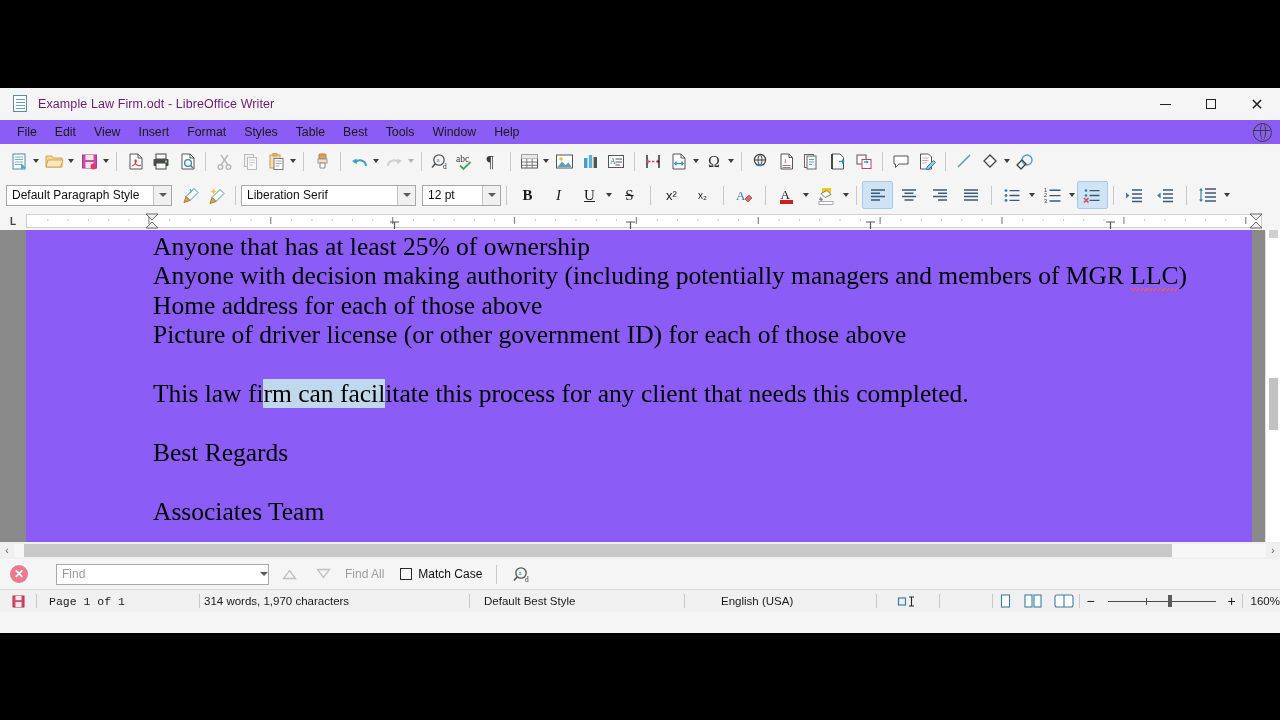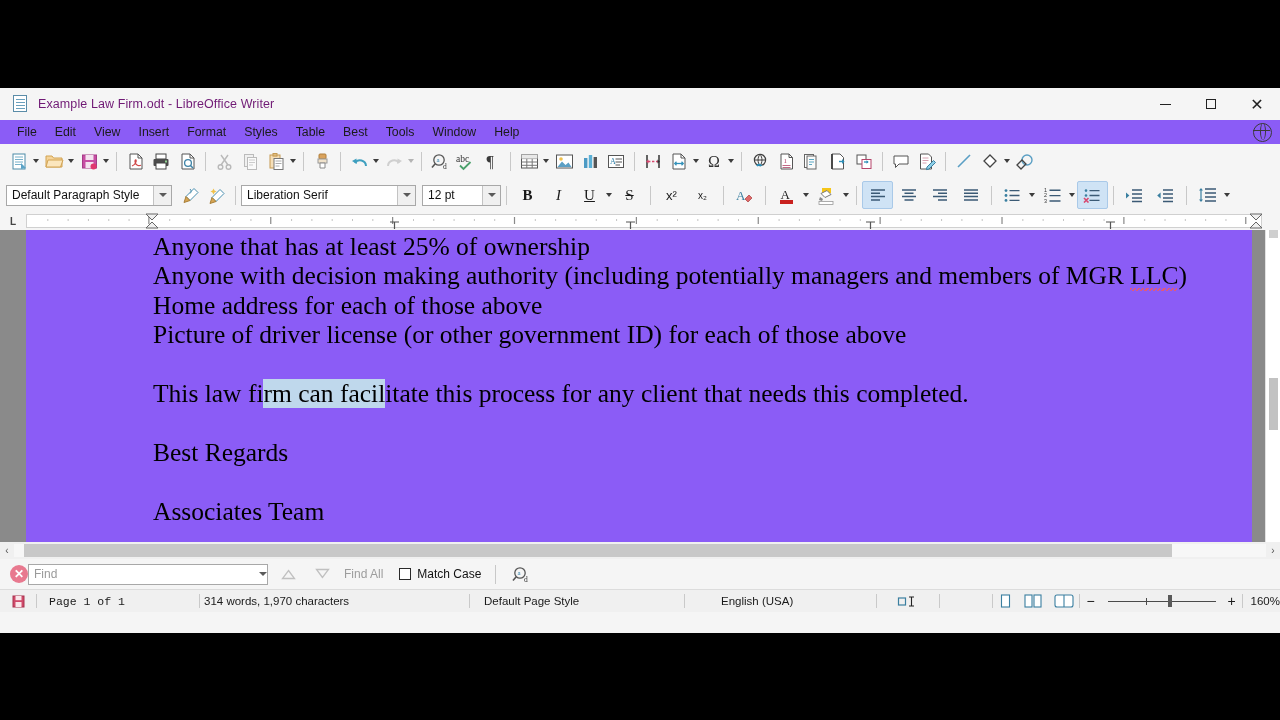--- a/index.html
+++ b/index.html
@@ -72,7 +72,7 @@
   
   .findbar{height:30px;background:#f5f5f5;display:flex;align-items:center;padding-left:10px;}
   .closebtn{width:18px;height:18px;border-radius:50%;background:#e8798f;display:flex;align-items:center;justify-content:center;color:#fff;font-size:12px;font-weight:bold;}
-  .findinput{width:240px;height:21px;border:1px solid #a8a8a8;background:#fff;display:flex;align-items:center;margin-left:0;box-sizing:border-box;}
+  .findinput{width:213px;height:21px;border:1px solid #a8a8a8;background:#fff;display:flex;align-items:center;margin-left:28px;box-sizing:border-box;}
   .findinput .ph{font-size:12px;color:#9a9a9a;padding-left:5px;flex:1;}
   .navbtn{width:28px;height:22px;display:flex;align-items:center;justify-content:center;margin-left:6px;}
   .findall{font-size:12px;color:#9d9d9d;margin-left:8px;}

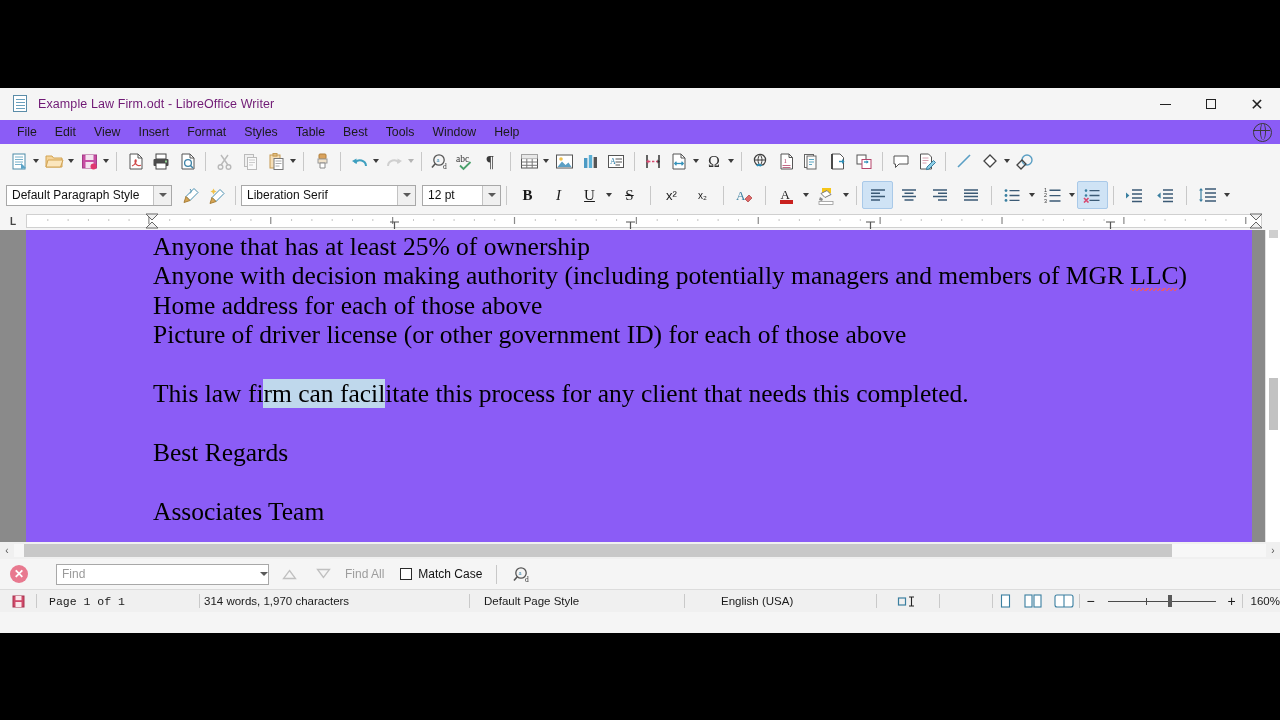--- a/index.html
+++ b/index.html
@@ -609,7 +609,7 @@
     <div class="stsep"></div>
     <div class="st" style="width:265px;padding-left:4px;">314 words, 1,970 characters</div>
     <div class="stsep"></div>
-    <div class="st" style="width:200px;padding-left:14px;">Default Page Style</div>
+    <div class="st" style="width:200px;padding-left:14px;">Default Best Style</div>
     <div class="stsep"></div>
     <div class="st" style="width:155px;padding-left:36px;">English (USA)</div>
     <div class="stsep"></div>

